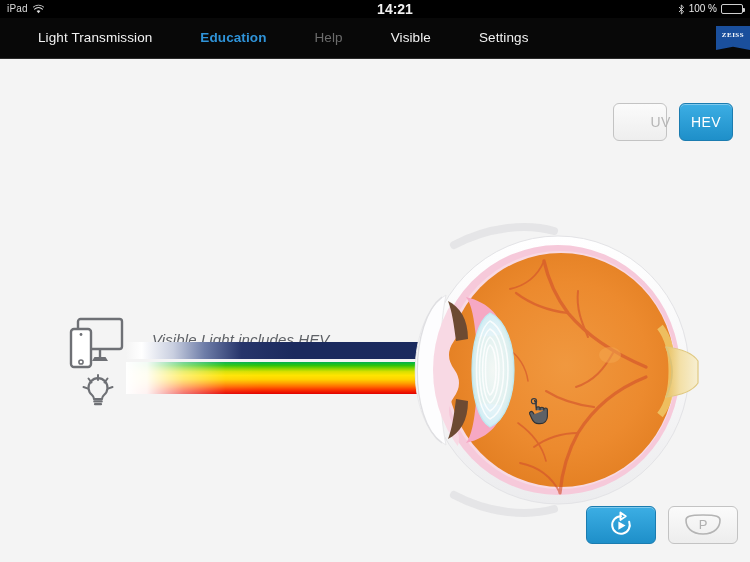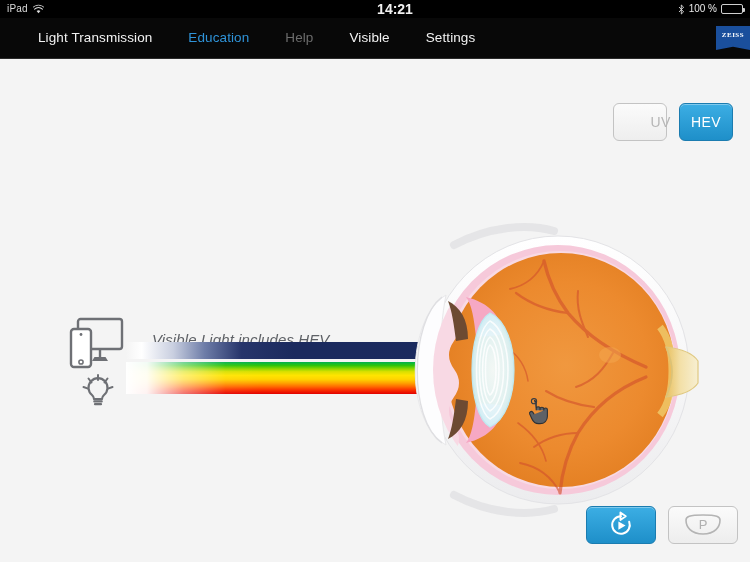--- a/index.html
+++ b/index.html
@@ -98,7 +98,7 @@
     height: 40px;
     display: flex;
     align-items: flex-start;
-    gap: 0px;
+    gap: 12px;
   }
   .nav-item {
     font-size: 13.5px;

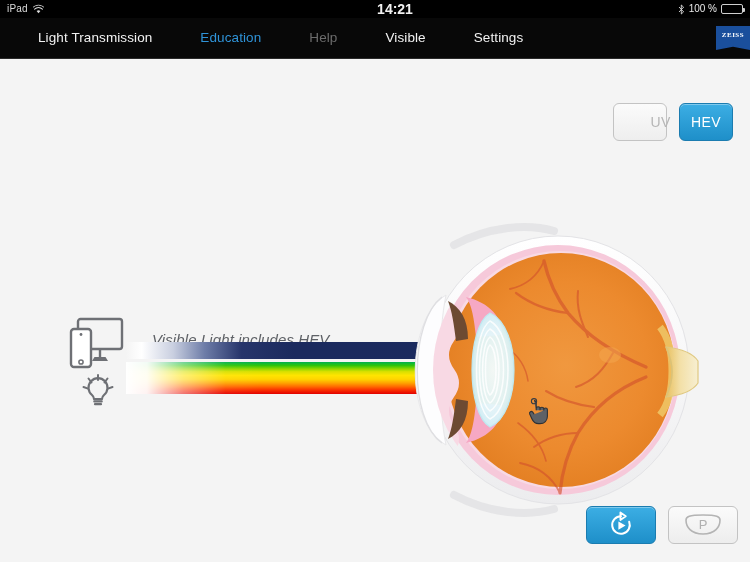--- a/index.html
+++ b/index.html
@@ -109,7 +109,7 @@
     cursor: pointer;
     letter-spacing: 0.1px;
   }
-  .nav-item.active { color: #2f93d8; }
+  .nav-item.active { color: #2f93d8; font-weight: bold; }
   .nav-item.disabled { color: #6c6c6c; }
 
   .zeiss-logo {

